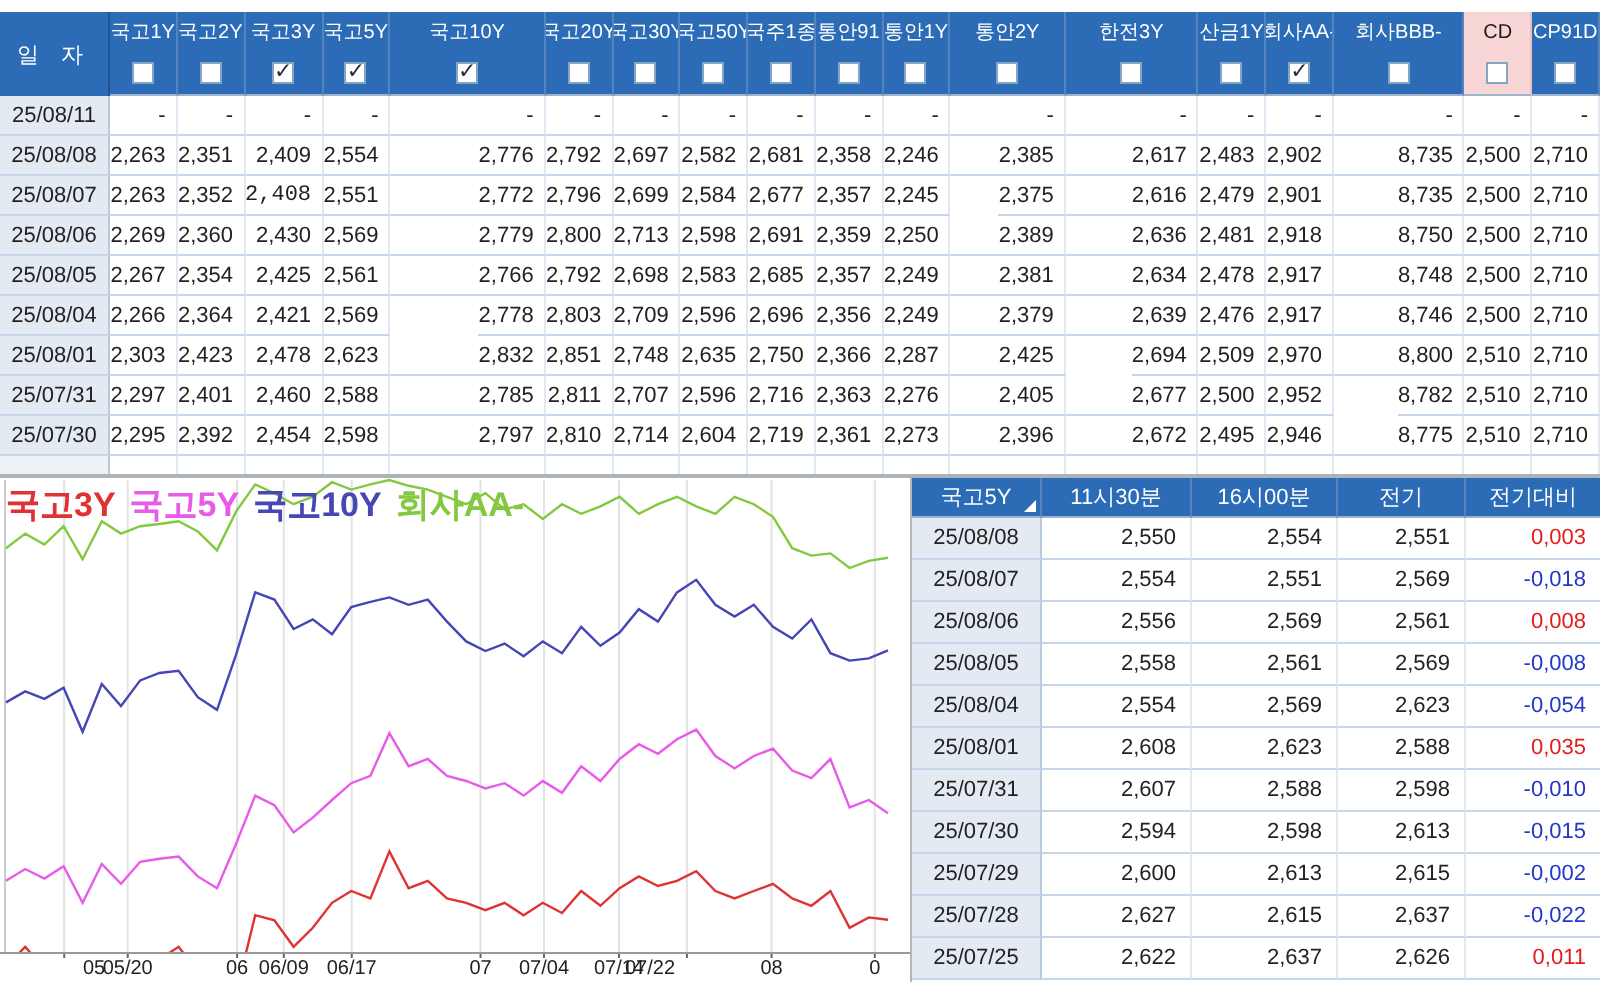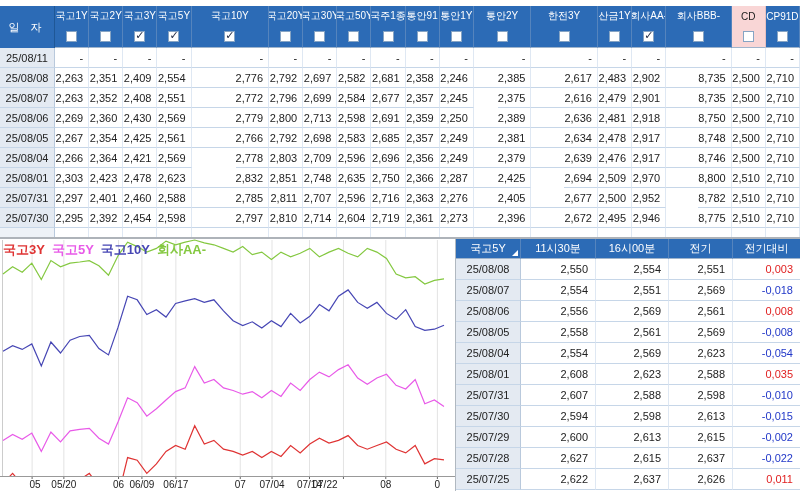--- a/index.html
+++ b/index.html
@@ -168,7 +168,7 @@
         <div class="dcell" style="grid-area: 5 / 1;">25/08/07</div>
         <div class="vcell" style="grid-area: 5 / 2;">2,263</div>
         <div class="vcell" style="grid-area: 5 / 3;">2,352</div>
-        <div class="vcell" style="grid-area: 5 / 4;">2,408</div>
+        <div class="vcell" style="grid-area: 5 / 4; font-family: Liberation Mono, monospace;">2,408</div>
         <div class="vcell" style="grid-area: 5 / 5;">2,551</div>
         <div class="vcell" style="grid-area: 5 / 6;">2,772</div>
         <div class="vcell" style="grid-area: 5 / 7;">2,796</div>

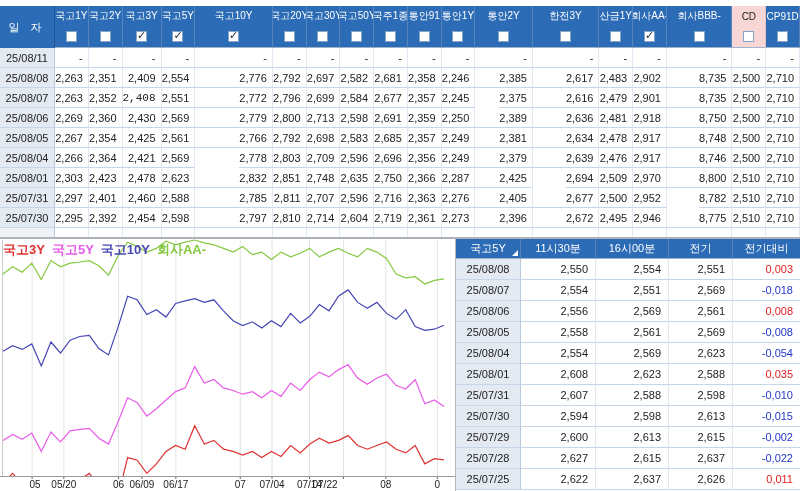--- a/index.html
+++ b/index.html
@@ -30,7 +30,7 @@
 
   
   #chart-panel{position:absolute;left:0;top:0;width:455px;height:252px;background:#fff;overflow:hidden;}
-  #legend{position:absolute;left:3px;top:2px;font-size:13px;font-weight:bold;z-index:3;white-space:nowrap;}
+  #legend{position:absolute;left:3px;top:2px;font-size:17px;font-weight:bold;z-index:3;white-space:nowrap;}
   #legend span{margin-right:7px;}
   #axis-labels{position:absolute;left:0;top:240px;width:455px;height:12px;}
   #axis-labels span{position:absolute;font-size:10px;color:#222;width:44px;text-align:center;}

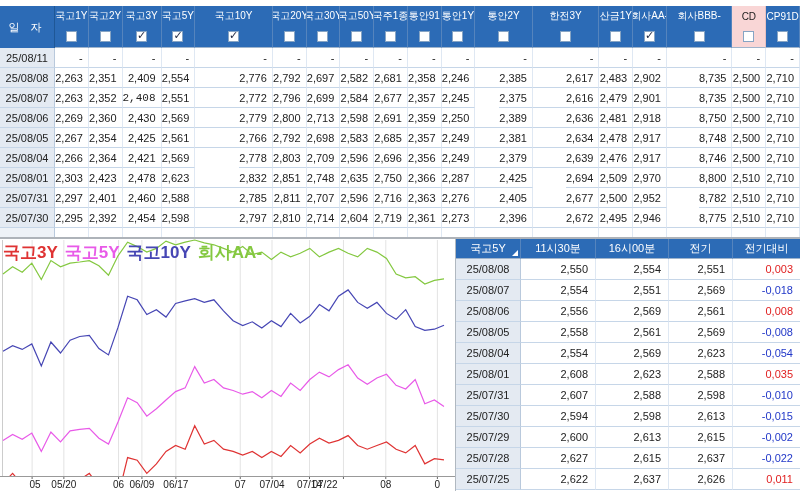--- a/index.html
+++ b/index.html
@@ -362,7 +362,7 @@
           </g>
         </svg>
       <div id="axis-labels">
-          <span style="left: 13px; text-align: center;">05</span>
+          <span style="left: 25px; text-align: center;">05</span>
           <span style="left: 41.858px;">05/20</span>
           <span style="left: 96.542px;">06</span>
           <span style="left: 119.915px;">06/09</span>

